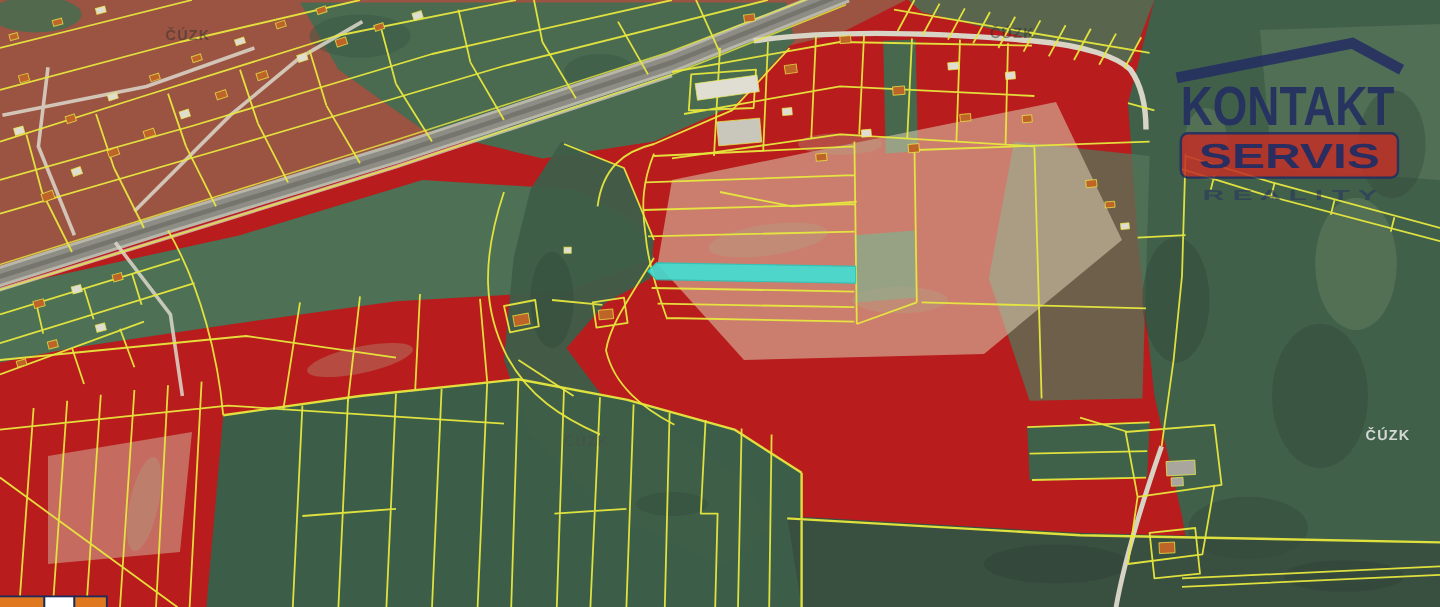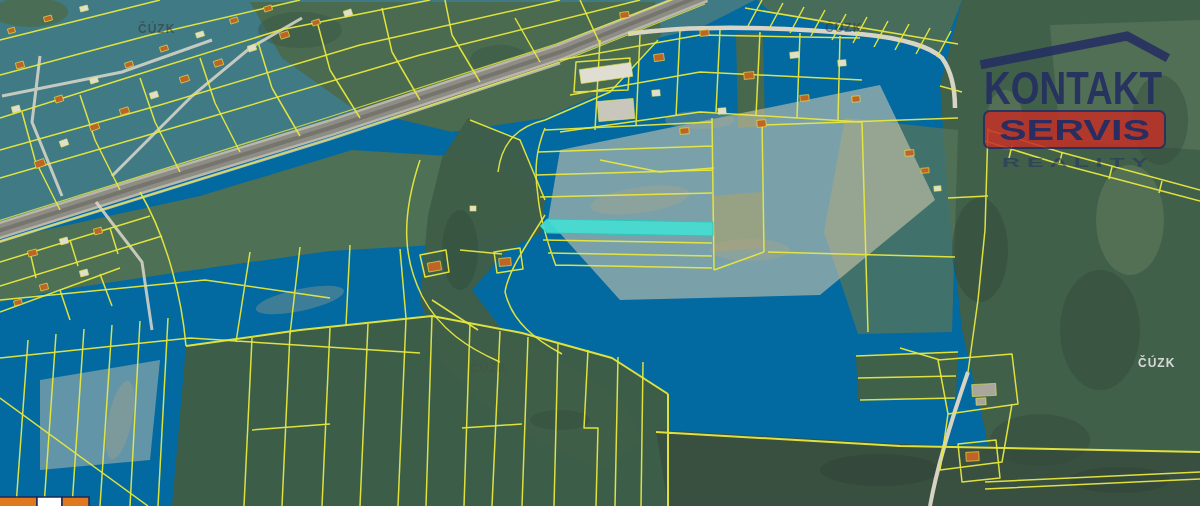--- a/index.html
+++ b/index.html
@@ -3,7 +3,7 @@
 <meta charset="utf-8">
 <style>
   html,body{margin:0;padding:0;background:#222;}
-  .stage{position:relative;width:1200px;height:506px;overflow:hidden;background:#0369a1;
+  .stage{position:relative;width:1200px;height:506px;overflow:hidden;background:#b91c1c;
          font-family:"Liberation Sans",sans-serif;}
   svg{position:absolute;left:0;top:0;display:block;}
   .yl{stroke:#e7e83e;stroke-width:1.5;fill:none;opacity:.95;stroke-linejoin:round;}

